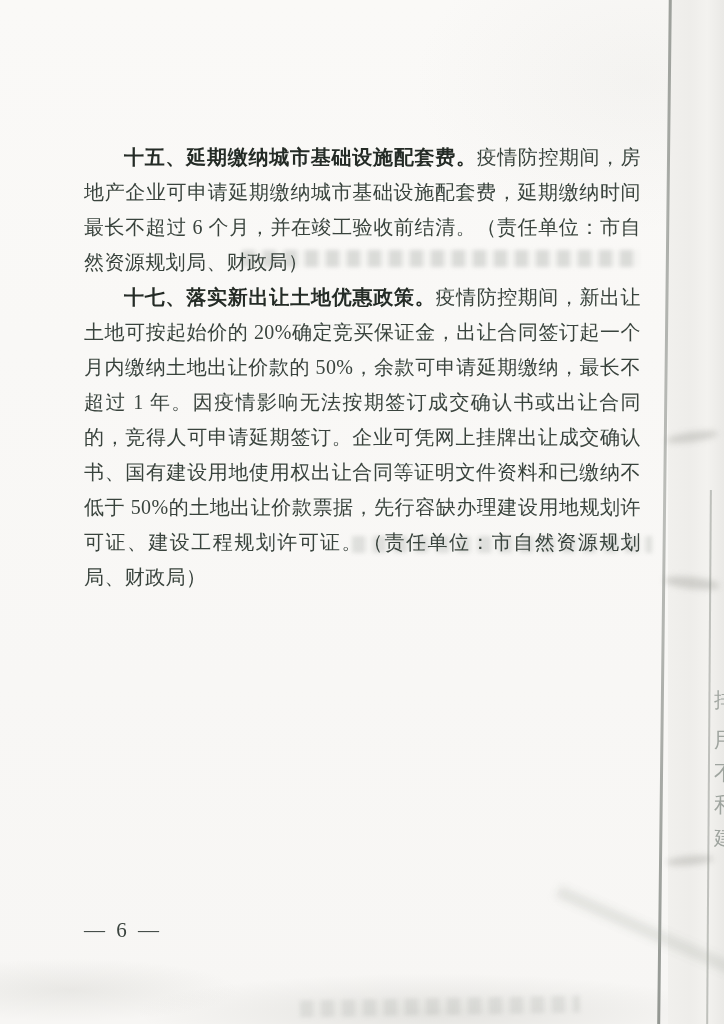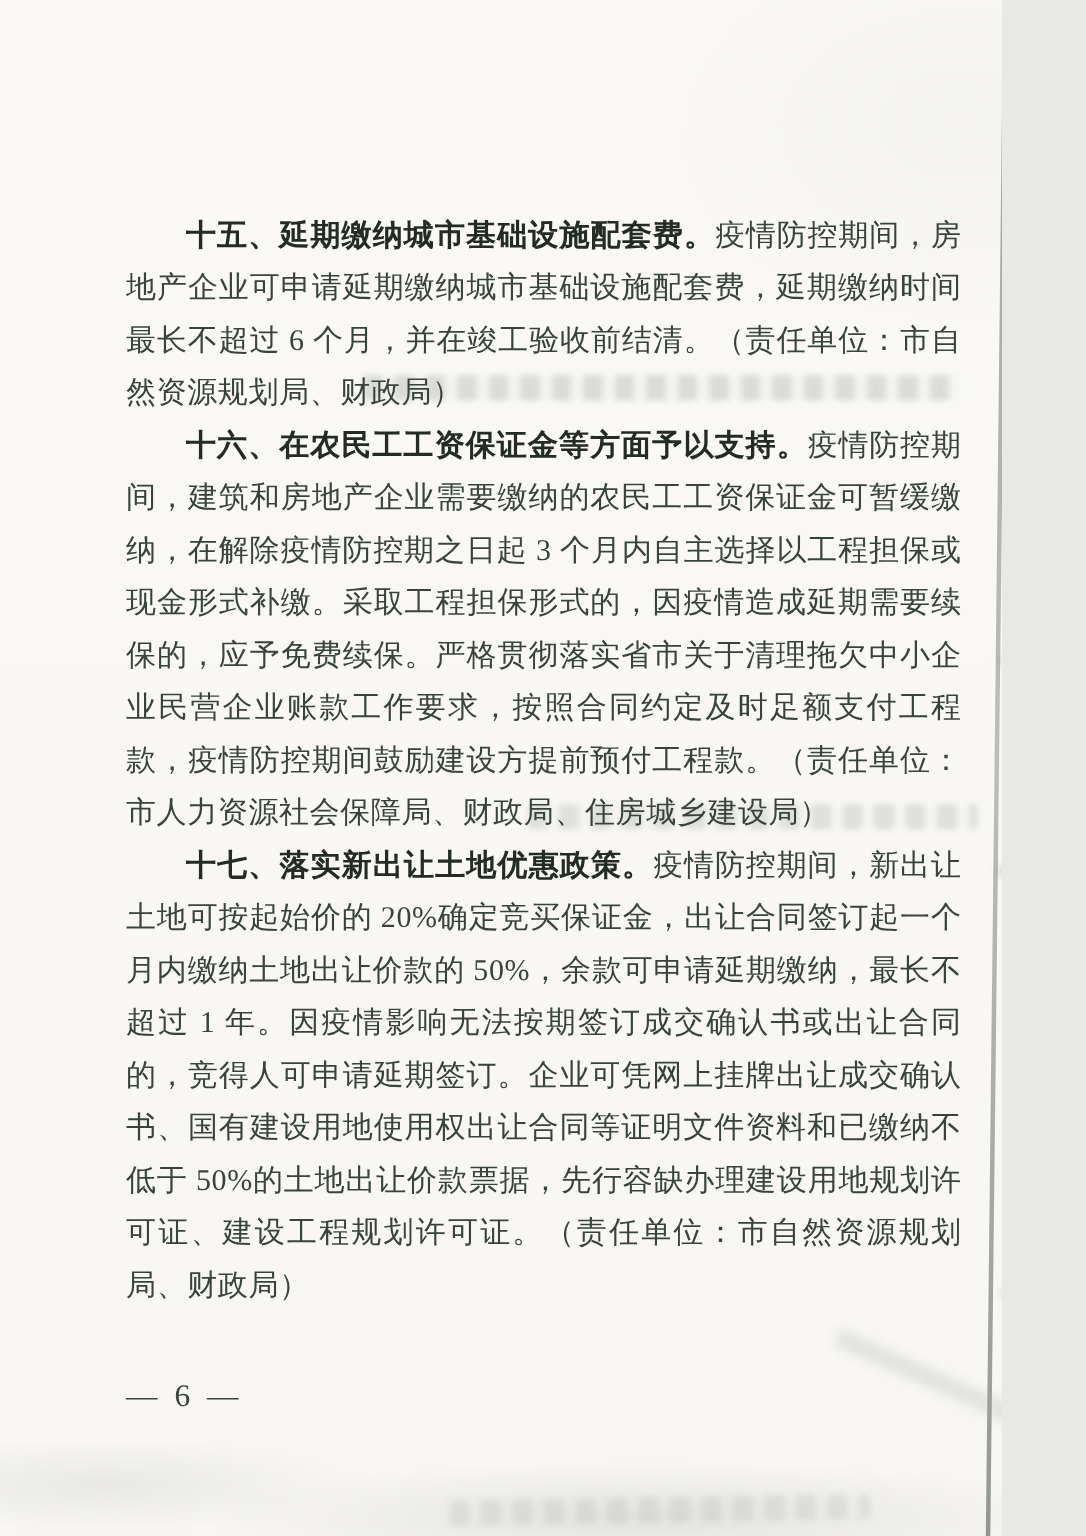--- a/index.html
+++ b/index.html
@@ -6,7 +6,7 @@
 
   .scan {
     position: relative;
-    width: 668px;
+    width: 724px;
     height: 1024px;
     overflow: hidden;
     background:

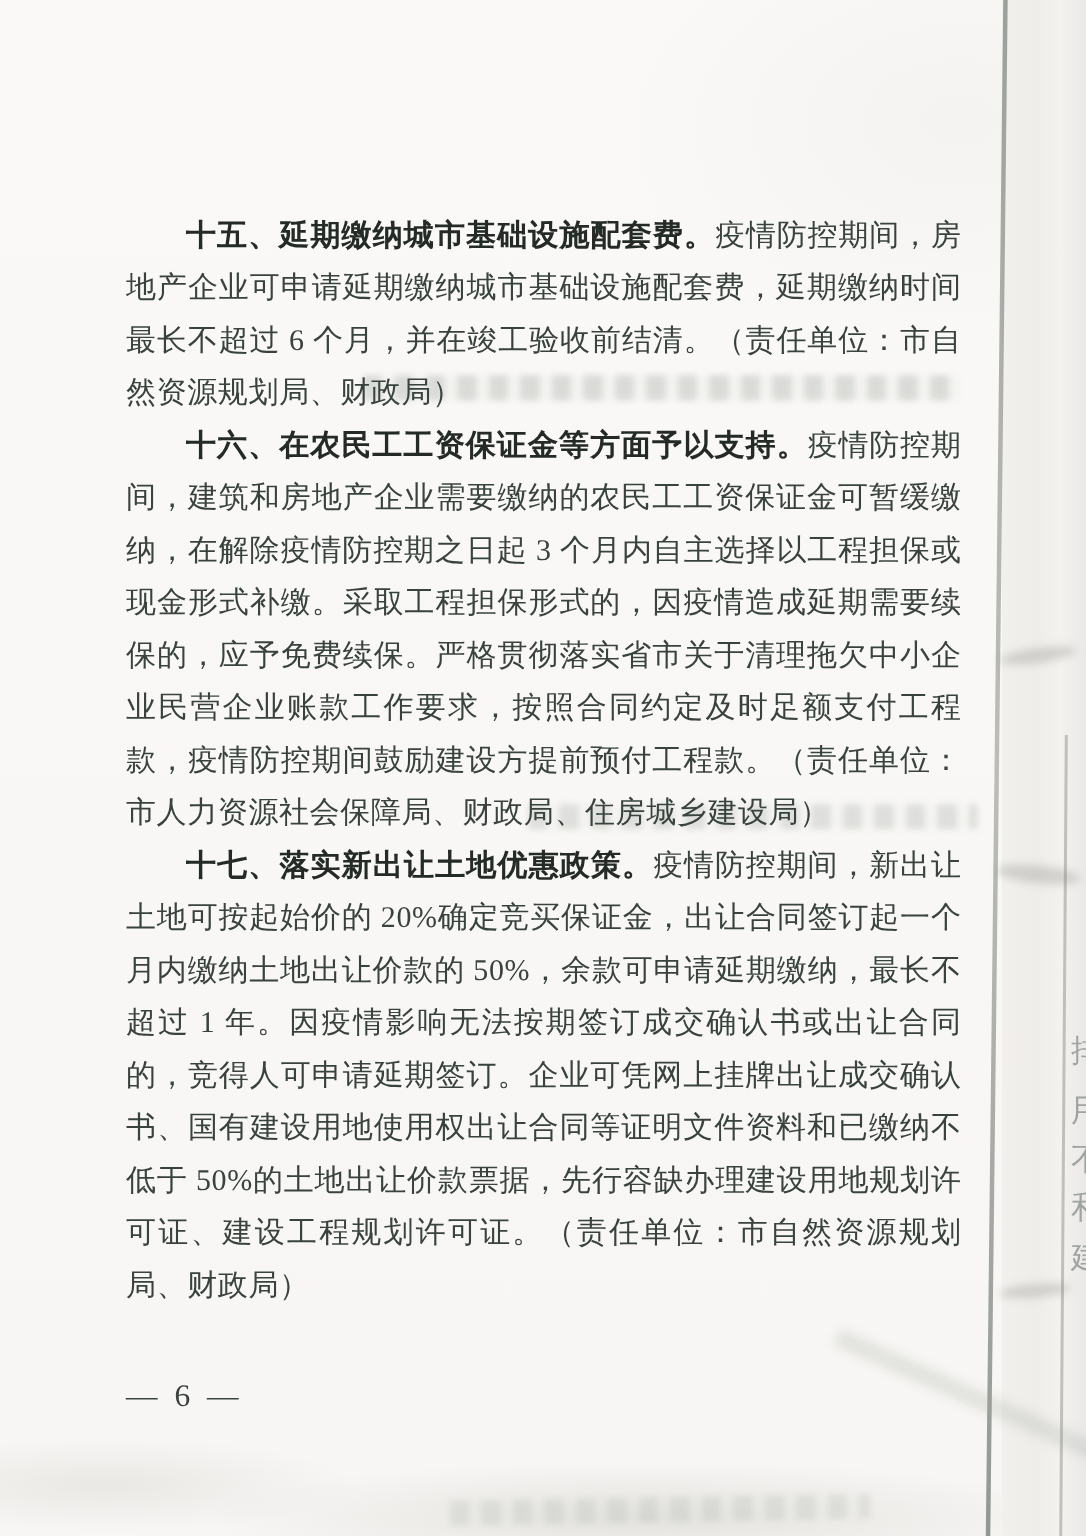--- a/index.html
+++ b/index.html
@@ -116,7 +116,6 @@
 
   <div class="content">
     <p><b class="h">十五、延期缴纳城市基础设施配套费。</b><span>疫情防控期间，房地产企业可申请延期缴纳城市基础设施配套费，延期缴纳时间最长不超过 6 个月，并在竣工验收前结清。（责任单位：市自然资源规划局、财政局）</span></p>
-    <p><b class="h">十六、在农民工工资保证金等方面予以支持。</b><span>疫情防控期间，建筑和房地产企业需要缴纳的农民工工资保证金可暂缓缴纳，在解除疫情防控期之日起 3 个月内自主选择以工程担保或现金形式补缴。采取工程担保形式的，因疫情造成延期需要续保的，应予免费续保。严格贯彻落实省市关于清理拖欠中小企业民营企业账款工作要求，按照合同约定及时足额支付工程款，疫情防控期间鼓励建设方提前预付工程款。（责任单位：市人力资源社会保障局、财政局、住房城乡建设局）</span></p>
     <p><b class="h">十七、落实新出让土地优惠政策。</b><span>疫情防控期间，新出让土地可按起始价的 20%确定竞买保证金，出让合同签订起一个月内缴纳土地出让价款的 50%，余款可申请延期缴纳，最长不超过 1 年。因疫情影响无法按期签订成交确认书或出让合同的，竞得人可申请延期签订。企业可凭网上挂牌出让成交确认书、国有建设用地使用权出让合同等证明文件资料和已缴纳不低于 50%的土地出让价款票据，先行容缺办理建设用地规划许可证、建设工程规划许可证。（责任单位：市自然资源规划局、财政局）</span></p>
   </div>
 

